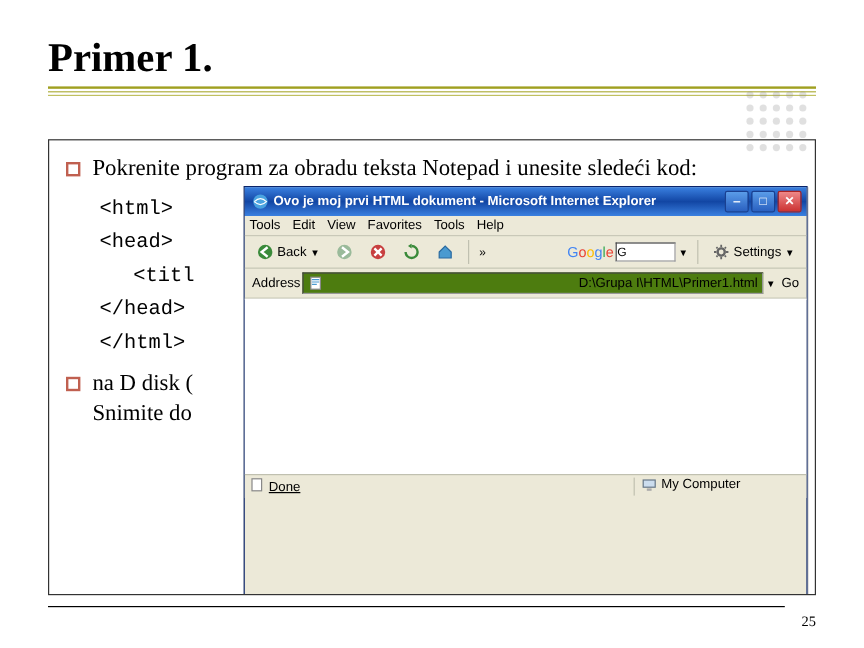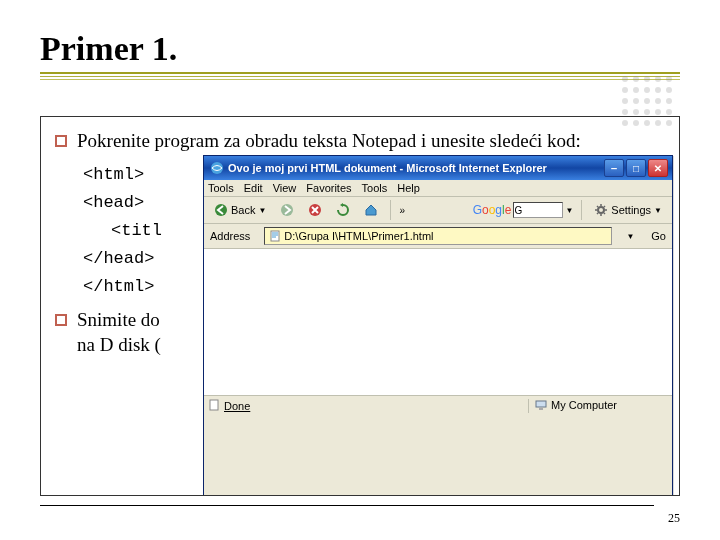--- a/index.html
+++ b/index.html
@@ -145,7 +145,7 @@
   .addressbar {
     background:#ece9d8;
     border-bottom:1px solid #c0c0b0;
-    display:flex; align-items:center; padding:3px 6px; gap:14px;
+    display:flex; align-items:center; padding:3px 6px; gap:2px;
     font-size:11px;
   }
   .addr-input {

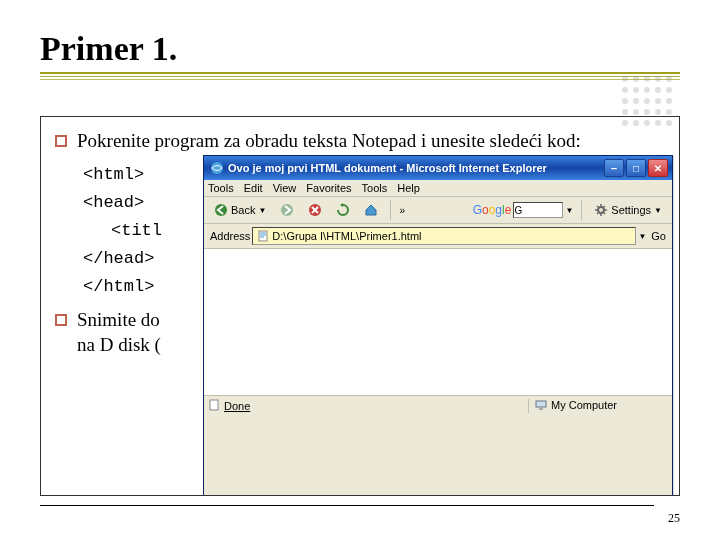--- a/index.html
+++ b/index.html
@@ -149,8 +149,8 @@
     font-size:11px;
   }
   .addr-input {
-    flex:1; height:18px; border:1px inset #999; background:#fef9c3;
-    display:flex; align-items:center; padding:0 4px; font-size:11px;
+    flex:1; height:18px; border:1px inset #999; background:#4d7c0f;
+    display:flex; align-items:center; padding:0 4px; font-size:11px;justify-content:space-between;
   }
   .addr-input .doc-icon { width:12px; height:12px; margin-right:3px; display:inline-flex; }
   .go-btn { display:flex; align-items:center; gap:3px; cursor:pointer; }

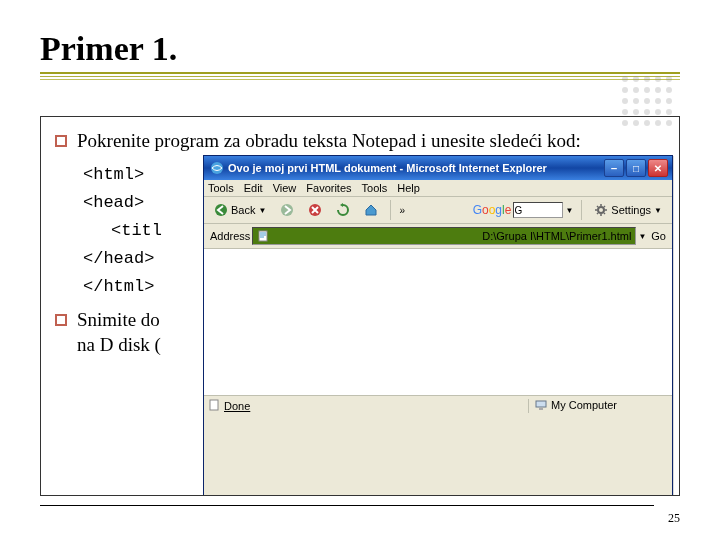--- a/index.html
+++ b/index.html
@@ -244,8 +244,8 @@
     <div class="bullet-row" style="margin-top:10px;">
       <div class="bullet"></div>
       <div>
+        <div class="txt">na D disk (</div>
         <div class="txt">Snimite do</div>
-        <div class="txt">na D disk (</div>
       </div>
     </div>
 

